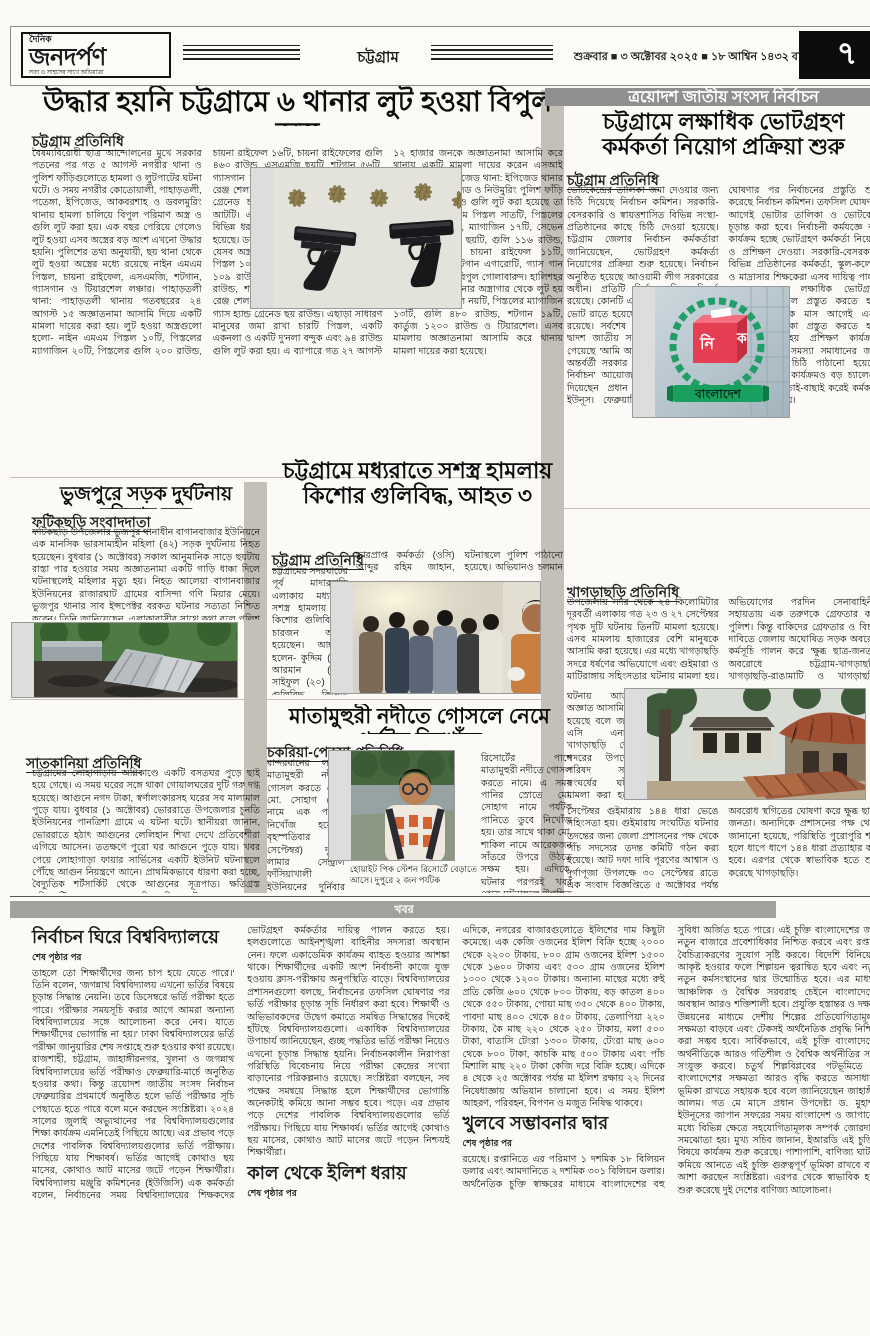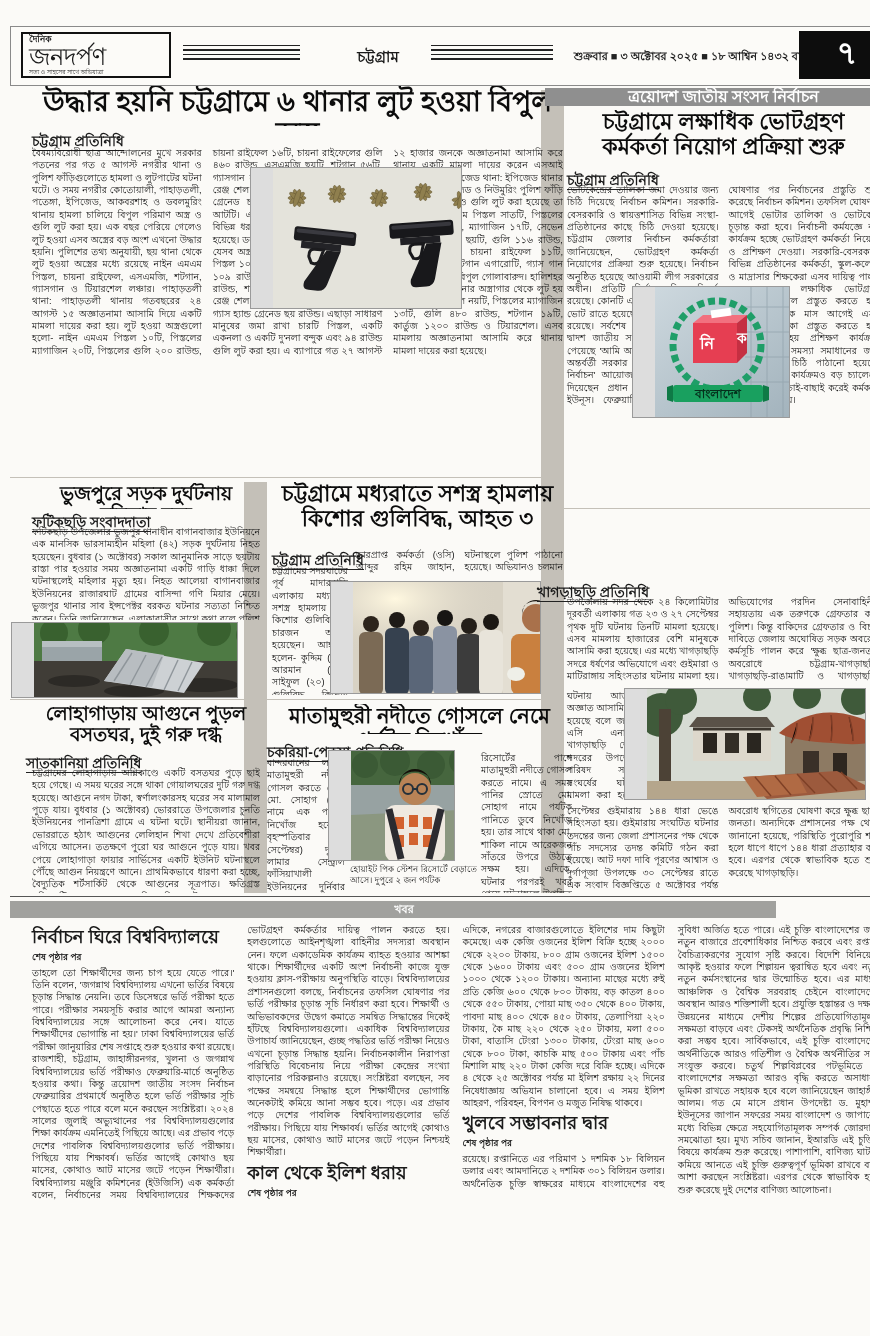--- a/index.html
+++ b/index.html
@@ -10,7 +10,7 @@
   #masthead{left:10px;top:26px;width:848px;height:58px;border:1px solid #8a8a8a;background:#fcfbf8;}
   #logo-box{left:10px;top:5px;width:150px;height:46px;border:2px solid #111;padding:1px 6px;box-sizing:border-box;}
   .brand-small{font-size:9px;font-weight:700;line-height:1;}
-  .brand{font-size:24px;font-weight:400;line-height:1.05;letter-spacing:-.5px;}
+  .brand{font-size:24px;font-weight:700;line-height:1.05;letter-spacing:-.5px;}
   .tagline{font-size:6px;color:#333;line-height:1;}
   .ruleset{height:16px;background:repeating-linear-gradient(#222 0 1.5px,transparent 1.5px 4.5px);}
   .edition{font-size:15px;font-weight:800;}

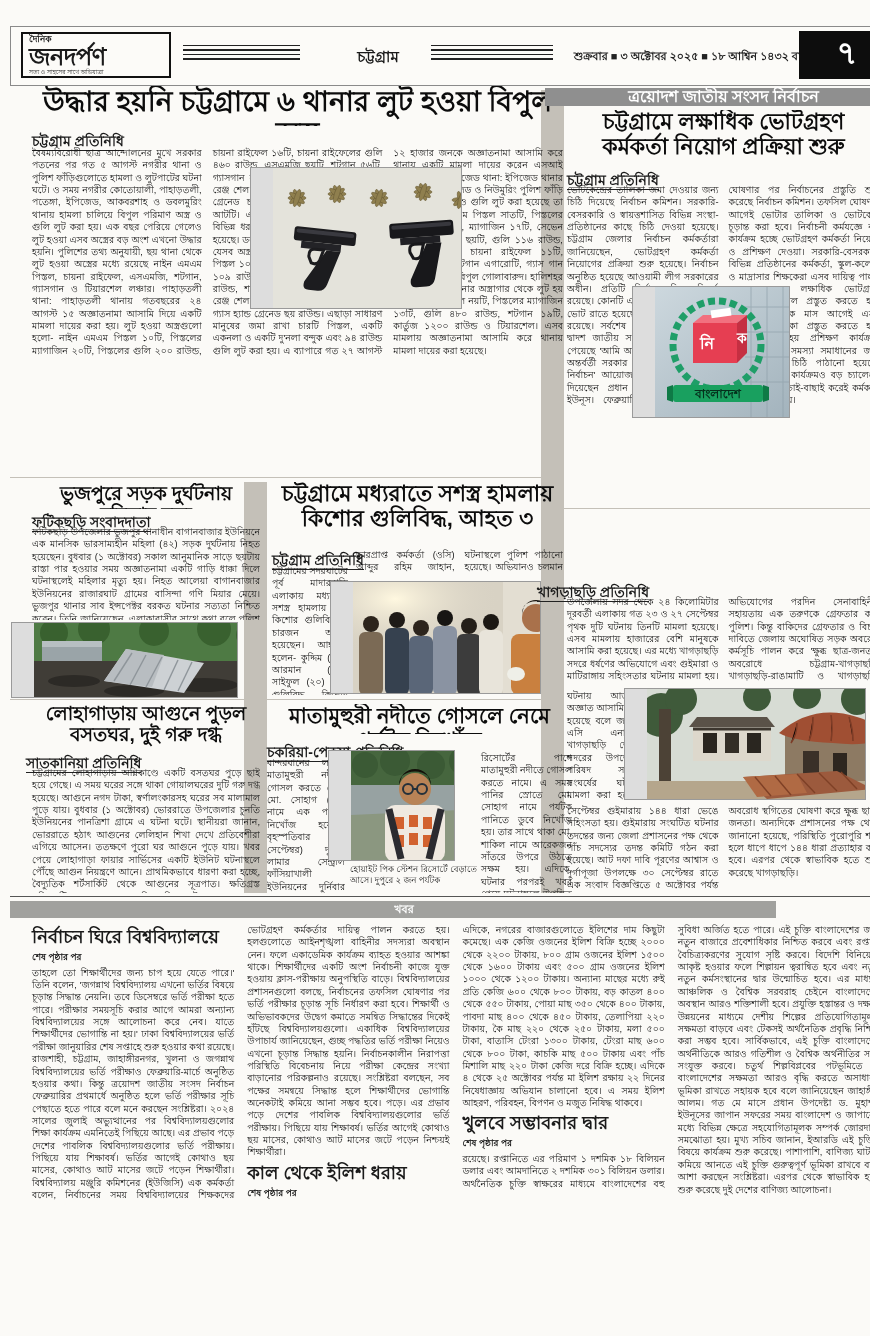--- a/index.html
+++ b/index.html
@@ -211,7 +211,7 @@
   <div class="abs byline" style="left:4px;top:752px;"><span>সাতকানিয়া প্রতিনিধি</span></div>
   <div class="abs body-text" style="left:10px;top:767px;width:228px;height:126px;">চট্টগ্রামের লোহাগাড়ায় অগ্নিকাণ্ডে একটি বসতঘর পুড়ে ছাই হয়ে গেছে। এ সময় ঘরের সঙ্গে থাকা গোয়ালঘরের দুটি গরু দগ্ধ হয়েছে। আগুনে নগদ টাকা, স্বর্ণালংকারসহ ঘরের সব মালামাল পুড়ে যায়। বুধবার (১ অক্টোবর) ভোররাতে উপজেলার চুনতি ইউনিয়নের পানত্রিশা গ্রামে এ ঘটনা ঘটে। স্থানীয়রা জানান, ভোররাতে হঠাৎ আগুনের লেলিহান শিখা দেখে প্রতিবেশীরা এগিয়ে আসেন। ততক্ষণে পুরো ঘর আগুনে পুড়ে যায়। খবর পেয়ে লোহাগাড়া ফায়ার সার্ভিসের একটি ইউনিট ঘটনাস্থলে পৌঁছে আগুন নিয়ন্ত্রণে আনে। প্রাথমিকভাবে ধারণা করা হচ্ছে, বৈদ্যুতিক শর্টসার্কিট থেকে আগুনের সূত্রপাত। ক্ষতিগ্রস্ত পরিবারটি খোলা আকাশের নিচে দিন কাটাচ্ছে বলে জানা গেছে।</div>
 
-  <div class="abs headline" style="left:250px;top:482px;width:291px;height:62px;font-size:22px;">চট্টগ্রামে মধ্যরাতে সশস্ত্র হামলায় কিশোর গুলিবিদ্ধ, আহত ৩</div>
+  <div class="abs headline" style="left:250px;top:459px;width:291px;height:62px;font-size:22px;font-family:Liberation Serif, serif;">চট্টগ্রামে মধ্যরাতে সশস্ত্র হামলায় কিশোর গুলিবিদ্ধ, আহত ৩</div>
   <div class="abs byline" style="left:250px;top:549px;"><span>চট্টগ্রাম প্রতিনিধি</span></div>
   <div class="abs body-text cols2" style="left:334px;top:549px;width:207px;height:28px;">ভারপ্রাপ্ত কর্মকর্তা (ওসি) আব্দুর রহিম জাহান, ঘটনাস্থলে পুলিশ পাঠানো হয়েছে। অভিযানও চলমান রয়েছে। ভুক্তভোগী পরিবারের পক্ষ থেকে মামলা করলে আমরা মামলা নিব।</div>
   <div class="abs body-text" style="left:250px;top:565px;width:76px;height:130px;">চট্টগ্রামের সদরঘাটের পূর্ব মাদারবাড়ি এলাকায় মধ্যরাতে সশস্ত্র হামলায় এক কিশোর গুলিবিদ্ধসহ চারজন আহত হয়েছেন। আহতরা হলেন- কুদ্দিম (২৪), আরমান (২৫), সাইফুল (২০) এবং গুলিবিদ্ধ কিশোর রিয়াদ হাসান (১৫)। এদের মধ্যে গুলিবিদ্ধ রিয়াদের অবস্থা আশঙ্কাজনক বলে জানা গেছে। গুরুতর আহত অবস্থায় তাদের উদ্ধার করে চট্টগ্রাম মেডিকেল কলেজ (চমেক) হাসপাতালে ভর্তি করা হয়েছে। স্থানীয়রা জানান, এলাকায় মাদক ব্যবসা বিস্তার নিয়ে দ্বন্দ্বে এই ঘটনা ঘটে। এতে এলাকাজুড়ে আতঙ্ক ছড়িয়ে পড়ে। সদরঘাট থানার</div>

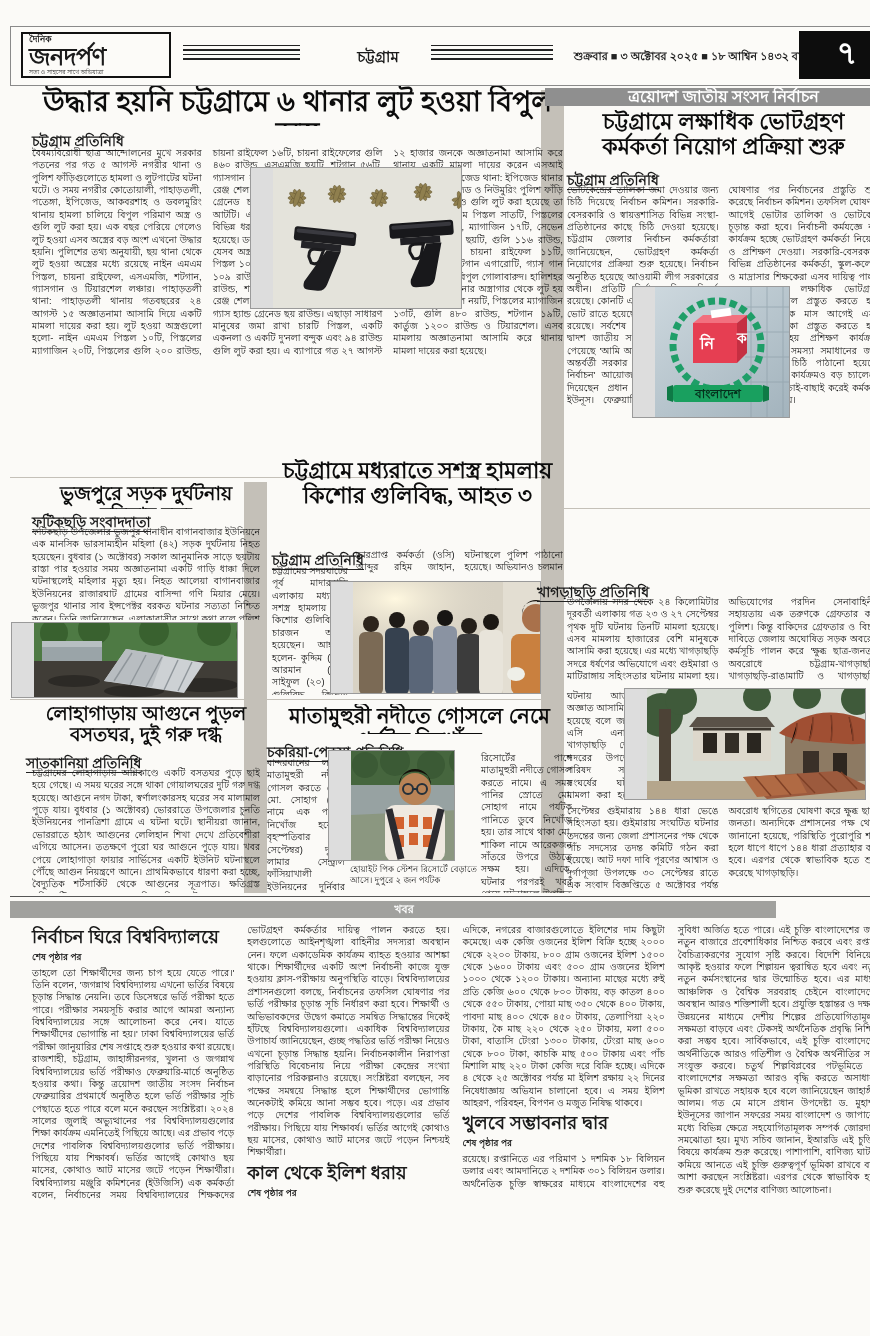--- a/index.html
+++ b/index.html
@@ -303,7 +303,7 @@
     </svg>
   </div>
 
-  <div class="abs byline" style="left:515px;top:581px;text-align:center;"><span>খাগড়াছড়ি প্রতিনিধি</span></div>
+  <div class="abs byline" style="left:545px;top:581px;text-align:center;"><span>খাগড়াছড়ি প্রতিনিধি</span></div>
   <div class="abs body-text cols2" style="left:545px;top:596px;width:313px;height:90px;">উপজেলায় সদর থেকে ২৪ কিলোমিটার দূরবর্তী এলাকায় গত ২৩ ও ২৭ সেপ্টেম্বর পৃথক দুটি ঘটনায় তিনটি মামলা হয়েছে। এসব মামলায় হাজারের বেশি মানুষকে আসামি করা হয়েছে। এর মধ্যে খাগড়াছড়ি সদরে ধর্ষণের অভিযোগে এবং গুইমারা ও মাটিরাঙ্গায় সহিংসতার ঘটনায় মামলা হয়। অভিযোগের পরদিন সেনাবাহিনীর সহায়তায় এক তরুণকে গ্রেফতার করে পুলিশ। কিন্তু বাকিদের গ্রেফতার ও বিচার দাবিতে জেলায় অঘোষিত সড়ক অবরোধ কর্মসূচি পালন করে 'ক্ষুব্ধ ছাত্র-জনতা'। অবরোধে চট্টগ্রাম-খাগড়াছড়ি, খাগড়াছড়ি-রাঙামাটি ও খাগড়াছড়ি-সাজেক সড়কে যান চলাচল বন্ধ থাকে। এমন উত্তেজনার মধ্যে ২৮</div>
   <div class="abs body-text" style="left:545px;top:690px;width:74px;height:110px;">ঘটনায় আড়াইশ অজ্ঞাত আসামি করা হয়েছে বলে জানান এসি এনামুল। খাগড়াছড়ি জেলা সদরের উপজেলা পরিষদ সংলগ্ন সংঘর্ষের ঘটনায় মামলা করা হয়েছে বলে জানান ওসি মো. এনামুল হক চৌধুরী।</div>
   <div class="abs body-text cols2" style="left:545px;top:805px;width:313px;height:88px;">সেপ্টেম্বর গুইমারায় ১৪৪ ধারা ভেঙে সহিংসতা হয়। গুইমারায় সংঘটিত ঘটনার তদন্তের জন্য জেলা প্রশাসনের পক্ষ থেকে পাঁচ সদস্যের তদন্ত কমিটি গঠন করা হয়েছে। আট দফা দাবি পূরণের আশ্বাস ও দুর্গাপূজা উপলক্ষে ৩০ সেপ্টেম্বর রাতে এক সংবাদ বিজ্ঞপ্তিতে ৫ অক্টোবর পর্যন্ত অবরোধ স্থগিতের ঘোষণা করে ক্ষুব্ধ ছাত্র-জনতা। অন্যদিকে প্রশাসনের পক্ষ থেকে জানানো হয়েছে, পরিস্থিতি পুরোপুরি শান্ত হলে ধাপে ধাপে ১৪৪ ধারা প্রত্যাহার করা হবে। এরপর থেকে স্বাভাবিক হতে শুরু করেছে খাগড়াছড়ি।</div>

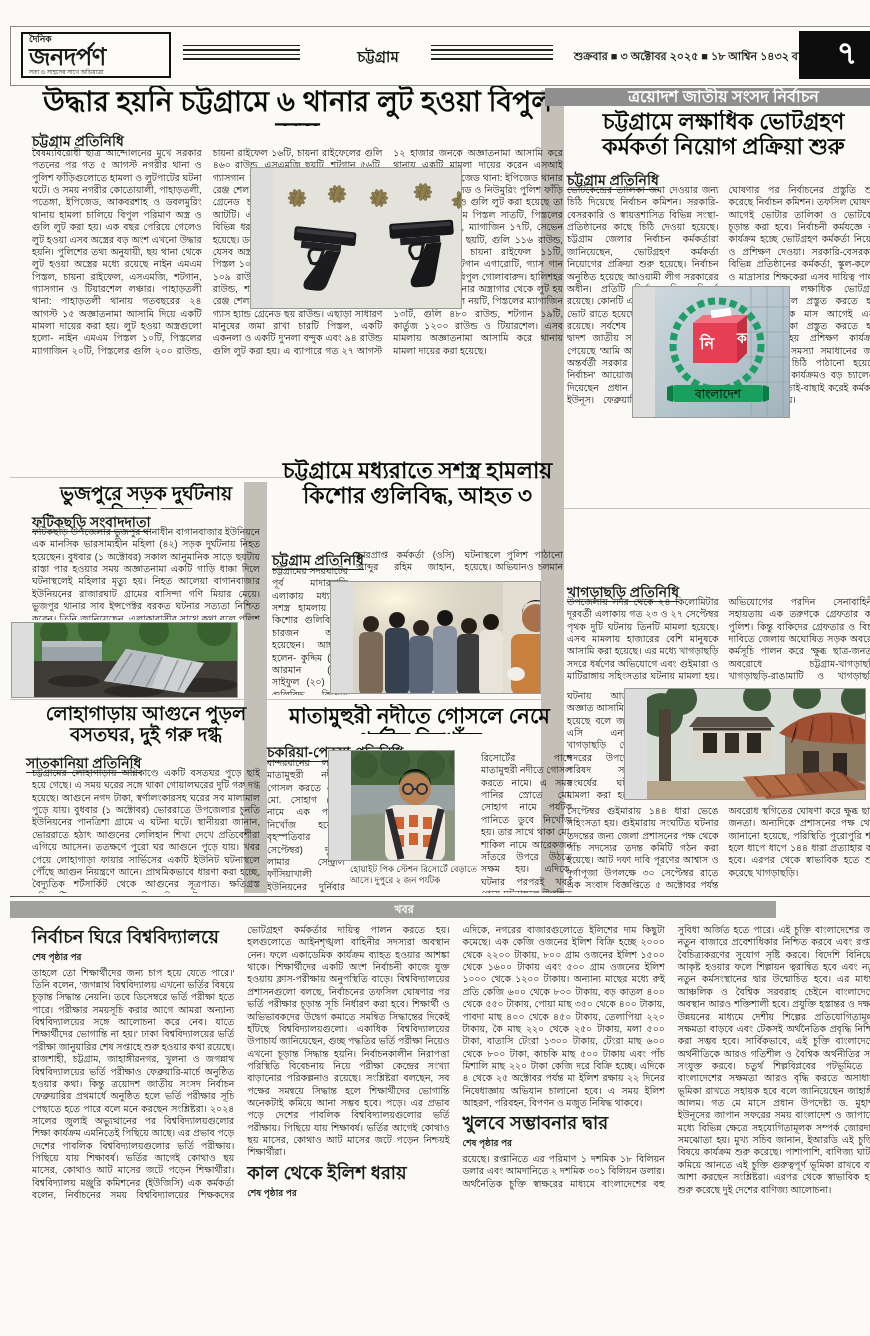--- a/index.html
+++ b/index.html
@@ -207,7 +207,6 @@
     </svg>
   </div>
 
-  <div class="abs headline" style="left:10px;top:703px;width:228px;height:46px;font-size:19px;">লোহাগাড়ায় আগুনে পুড়ল বসতঘর, দুই গরু দগ্ধ</div>
   <div class="abs byline" style="left:4px;top:752px;"><span>সাতকানিয়া প্রতিনিধি</span></div>
   <div class="abs body-text" style="left:10px;top:767px;width:228px;height:126px;">চট্টগ্রামের লোহাগাড়ায় অগ্নিকাণ্ডে একটি বসতঘর পুড়ে ছাই হয়ে গেছে। এ সময় ঘরের সঙ্গে থাকা গোয়ালঘরের দুটি গরু দগ্ধ হয়েছে। আগুনে নগদ টাকা, স্বর্ণালংকারসহ ঘরের সব মালামাল পুড়ে যায়। বুধবার (১ অক্টোবর) ভোররাতে উপজেলার চুনতি ইউনিয়নের পানত্রিশা গ্রামে এ ঘটনা ঘটে। স্থানীয়রা জানান, ভোররাতে হঠাৎ আগুনের লেলিহান শিখা দেখে প্রতিবেশীরা এগিয়ে আসেন। ততক্ষণে পুরো ঘর আগুনে পুড়ে যায়। খবর পেয়ে লোহাগাড়া ফায়ার সার্ভিসের একটি ইউনিট ঘটনাস্থলে পৌঁছে আগুন নিয়ন্ত্রণে আনে। প্রাথমিকভাবে ধারণা করা হচ্ছে, বৈদ্যুতিক শর্টসার্কিট থেকে আগুনের সূত্রপাত। ক্ষতিগ্রস্ত পরিবারটি খোলা আকাশের নিচে দিন কাটাচ্ছে বলে জানা গেছে।</div>
 

